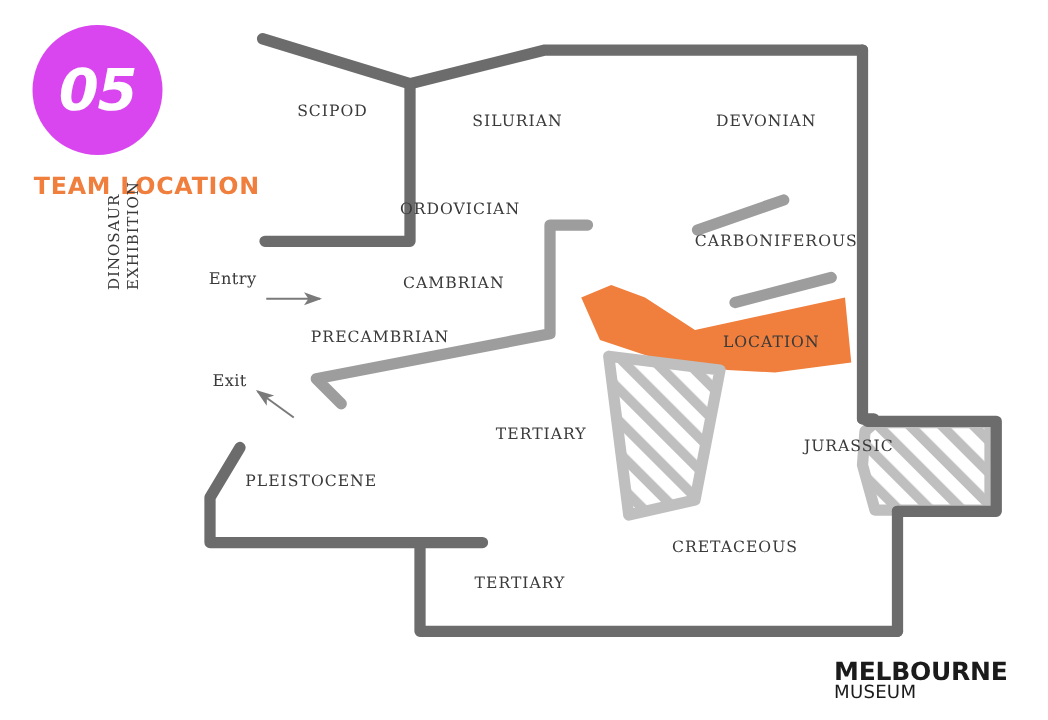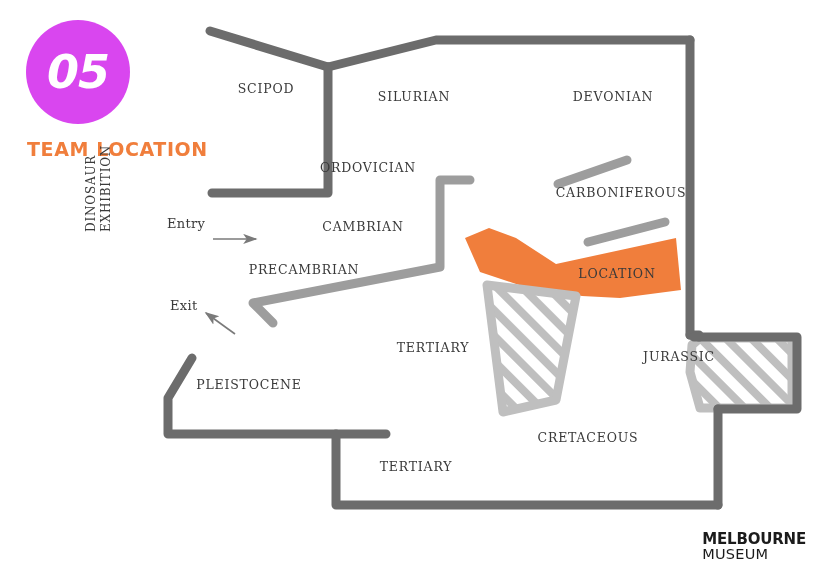--- a/index.html
+++ b/index.html
@@ -123,7 +123,7 @@
   .museum-logo .logo-top {
     display: block;
     font-weight: bold;
-    font-size: 15px;
+    font-size: 20px;
     letter-spacing: -0.2px;
   }
   .museum-logo .logo-bottom {

